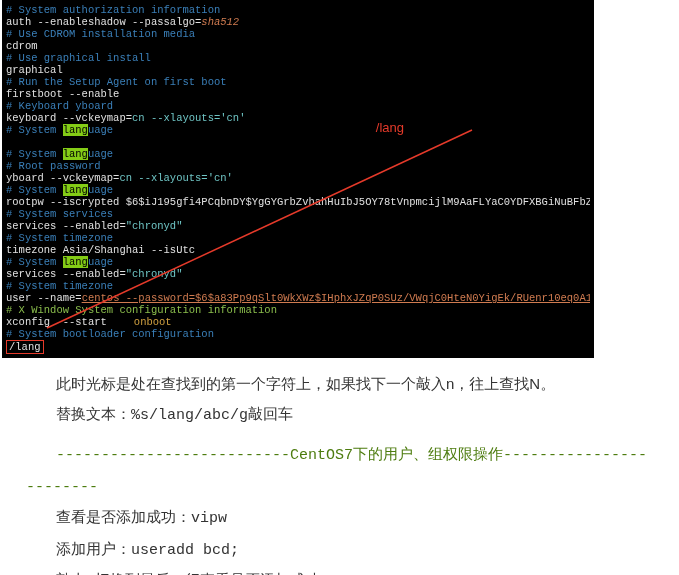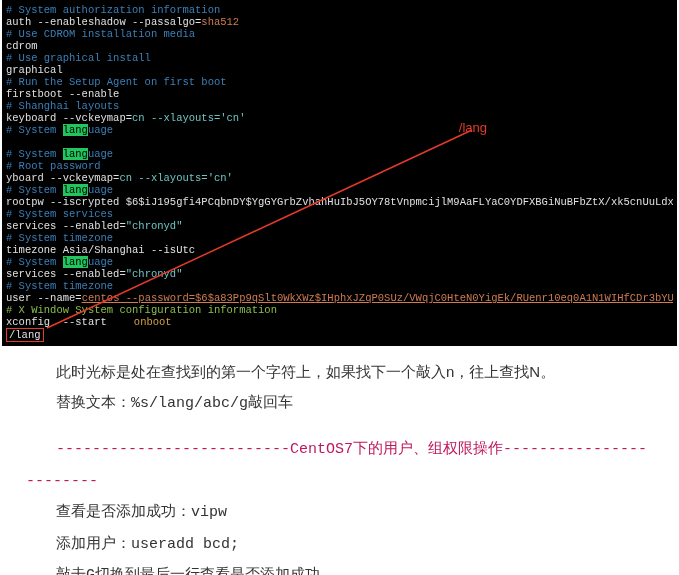--- a/index.html
+++ b/index.html
@@ -14,7 +14,7 @@
     position: relative;
     background: #000;
     color: #ccc;
-    width: 675px;
+    width: 592px;
     margin-left: 2px;
     font-family: Consolas, "Courier New", monospace;
     font-size: 10.5px;

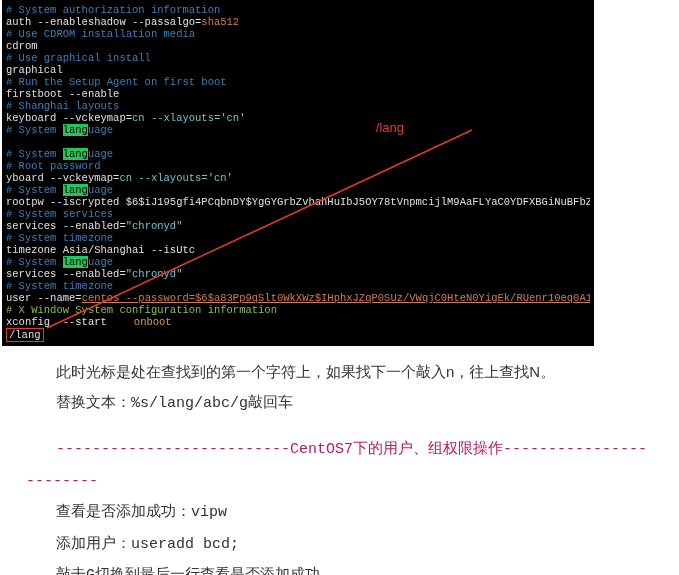--- a/index.html
+++ b/index.html
@@ -27,7 +27,7 @@
   .white { color: #e0e0e0; }
   .cyan  { color: #6fc5c5; }
   .green { color: #8cbf4d; }
-  .red-arg { color: #d07b50; }
+  .red-arg { color: #d07b50; font-style: italic; }
   .gold  { color: #d0a040; padding-left: 27px; }
   .hl { background: #22c55e; color: #000; }  
   .orange-under { color: #d07b50; text-decoration: underline; text-decoration-color: #d07b50; }

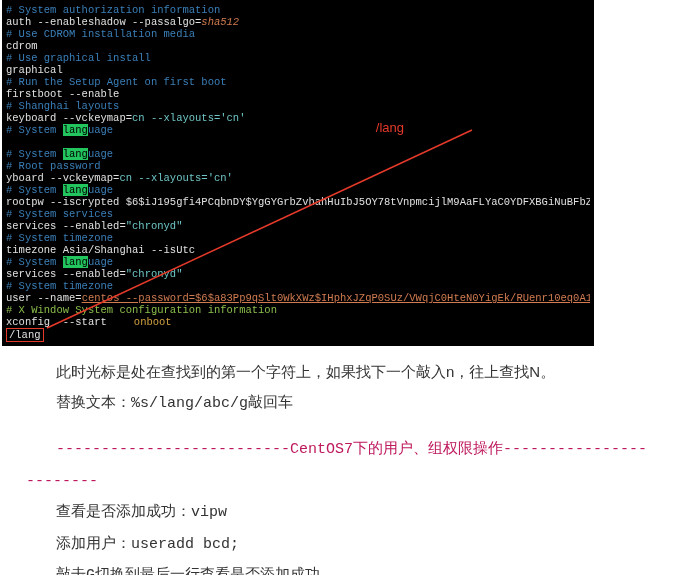--- a/index.html
+++ b/index.html
@@ -78,7 +78,7 @@
   <div class="line"><span class="white">graphical</span></div>
   <div class="line"><span class="comment"># Run the Setup Agent on first boot</span></div>
   <div class="line"><span class="white">firstboot --enable</span></div>
-  <div class="line"><span class="comment"># Shanghai layouts</span></div>
+  <div class="line"><span class="comment"># Keyboard yboard</span></div>
   <div class="line"><span class="white">keyboard --vckeymap=</span><span class="cyan">cn --xlayouts='cn'</span></div>
   <div class="line"><span class="comment"># System </span><span class="hl">lang</span><span class="comment">uage</span></div>
   <div class="line"><span class="white"> </span></div>

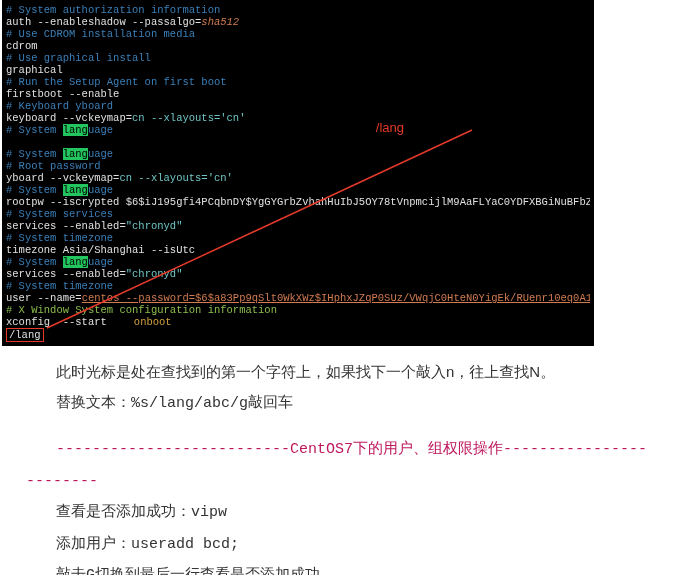--- a/index.html
+++ b/index.html
@@ -29,7 +29,7 @@
   .green { color: #8cbf4d; }
   .red-arg { color: #d07b50; font-style: italic; }
   .gold  { color: #d0a040; padding-left: 27px; }
-  .hl { background: #22c55e; color: #000; }  
+  .hl { background: #84cc16; color: #000; }  
   .orange-under { color: #d07b50; text-decoration: underline; text-decoration-color: #d07b50; }
   .search-label {
     position: absolute;

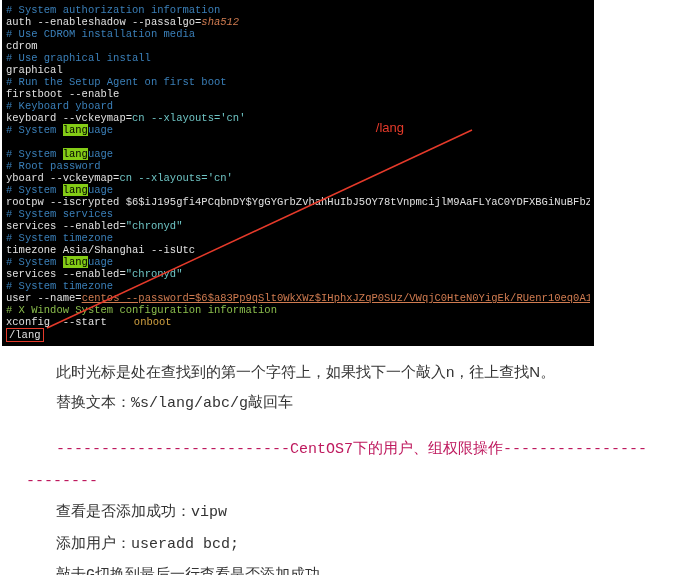--- a/index.html
+++ b/index.html
@@ -97,6 +97,7 @@
   <div class="line"><span class="white">user --name=</span><span class="orange-under">centos --password=$6$a83Pp9qSlt0WkXWz$IHphxJZqP0SUz/VWqjC0HteN0YigEk/RUenr10eq0A1N1WIHfCDr3bYUsWxWnBxPyN6KFyG5Ust5EbyNw1K16A. --is</span></div>
   <div class="line"><span class="green"># X Window System configuration information</span></div>
   <div class="line"><span class="white">xconfig  --start</span><span class="gold">onboot</span></div>
+  <div class="line"><span class="comment"># System bootloader configuration</span></div>
   <div class="line"><span class="search-box white">/lang</span></div>
 
   <div class="search-label">/lang</div>

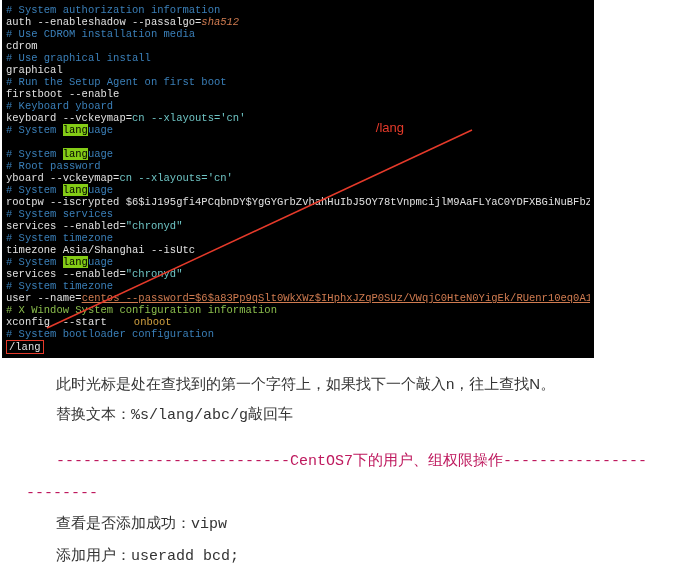--- a/index.html
+++ b/index.html
@@ -58,8 +58,8 @@
   .p1 { text-indent: 2em; margin: 0; }
   .p-in { margin: 0; text-indent: 2em; font-family: Liberation Mono, monospace; }
   .section-head {
-    color: #be185d;
-    margin-top: 15px;
+    color: #4d7c0f;
+    margin-top: 9px;
   }
 </style>
 </head>

